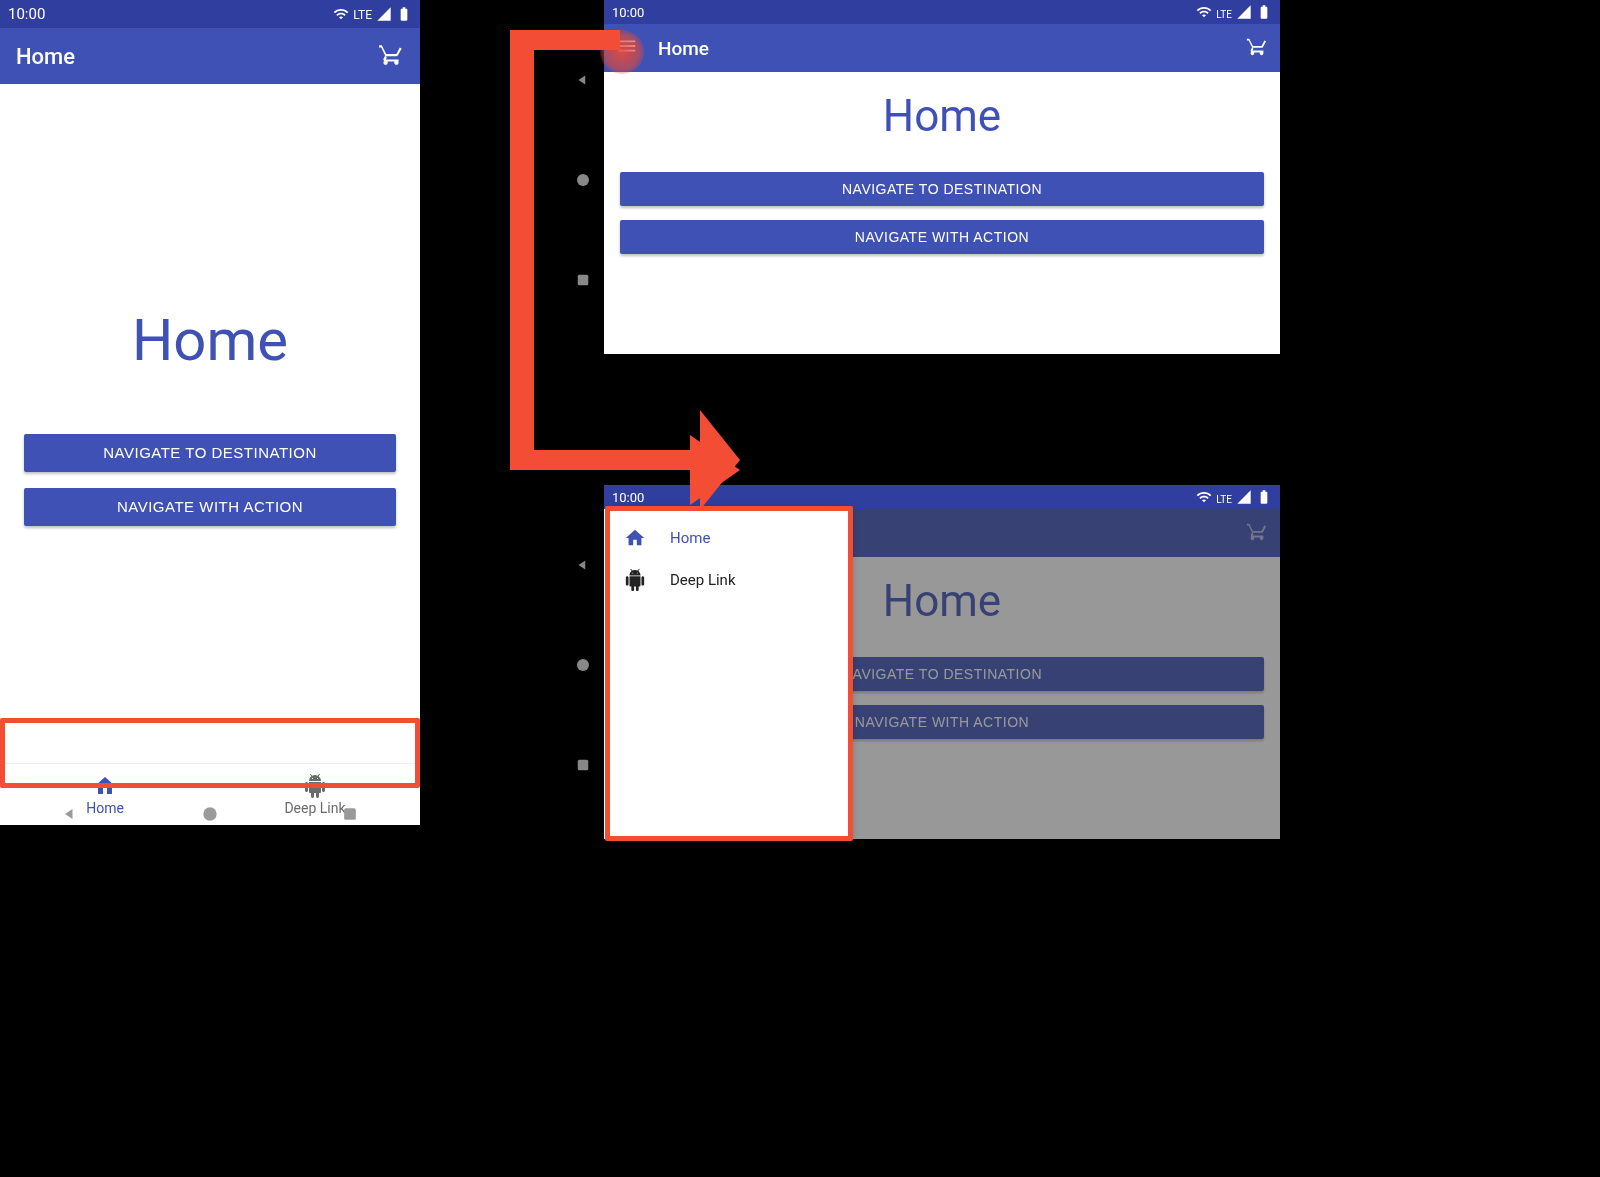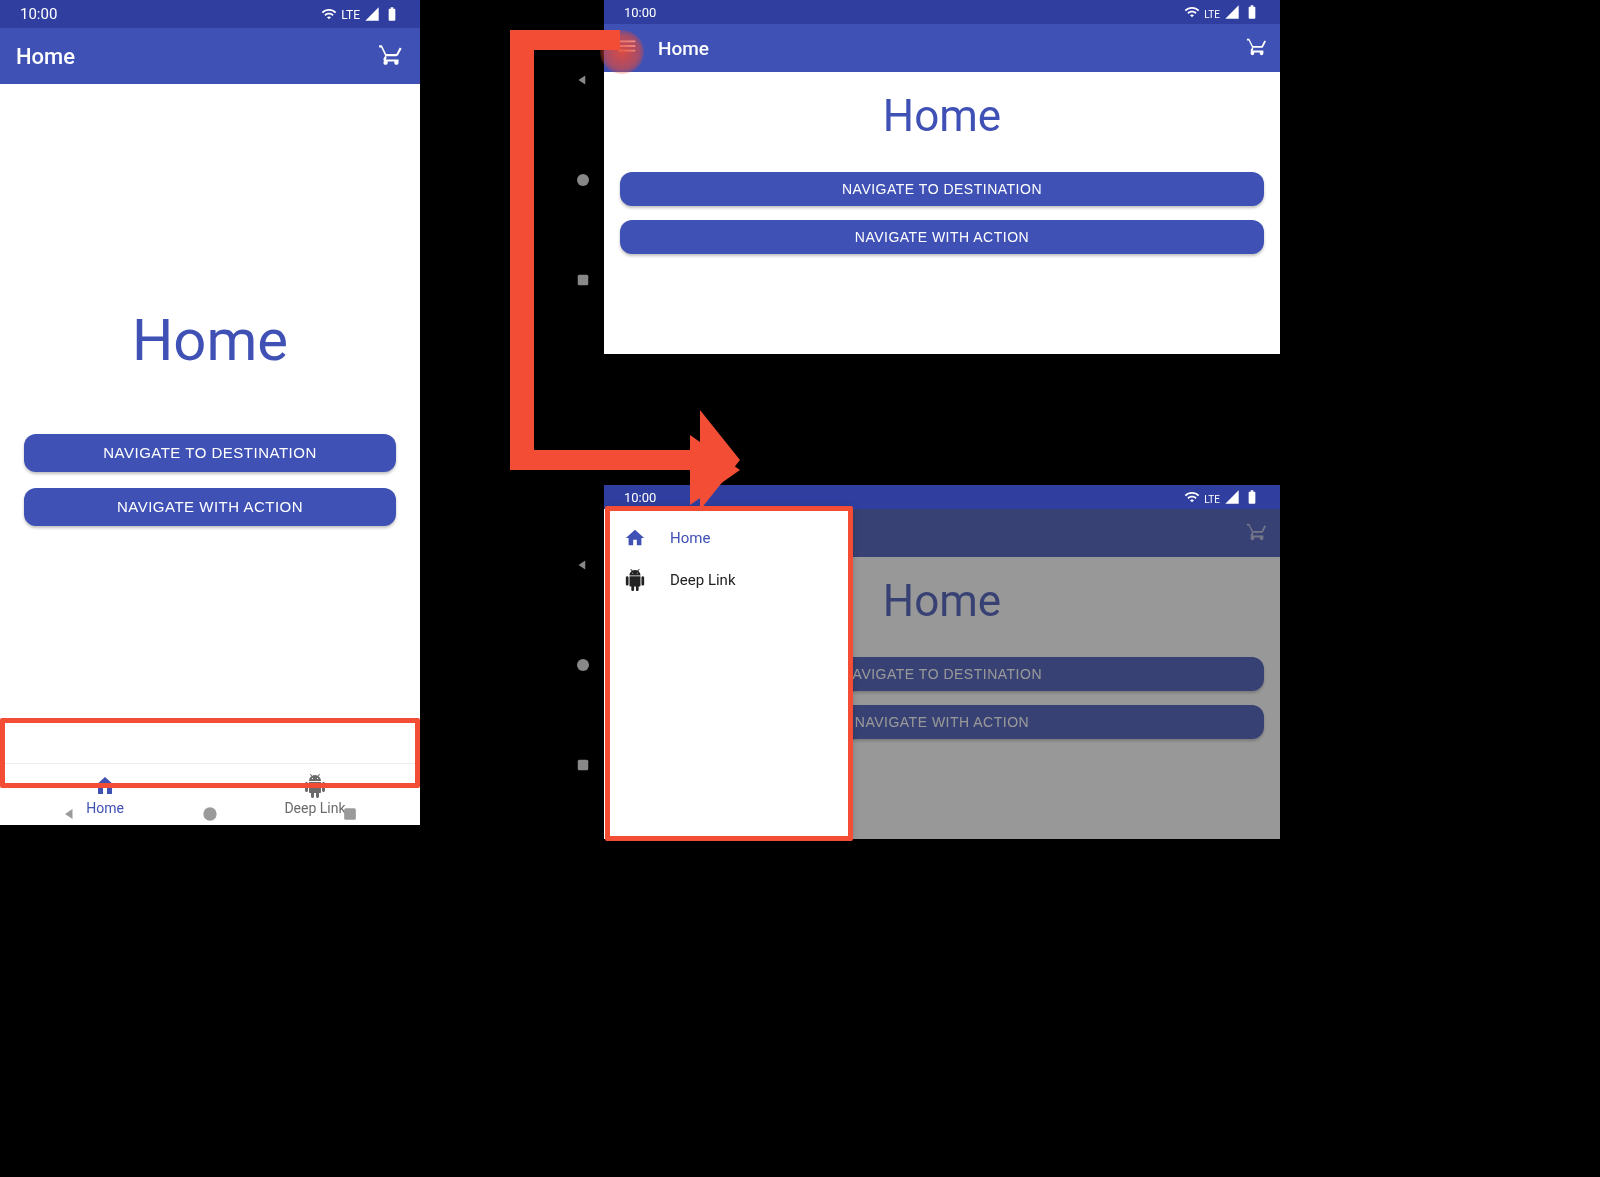--- a/index.html
+++ b/index.html
@@ -35,7 +35,7 @@
     display: flex;
     align-items: center;
     justify-content: space-between;
-    padding: 0 20px;
+    padding: 0 8px;
     font-size: 15px;
   }
   .status-icons { display: flex; align-items: flex-end; gap: 4px; }

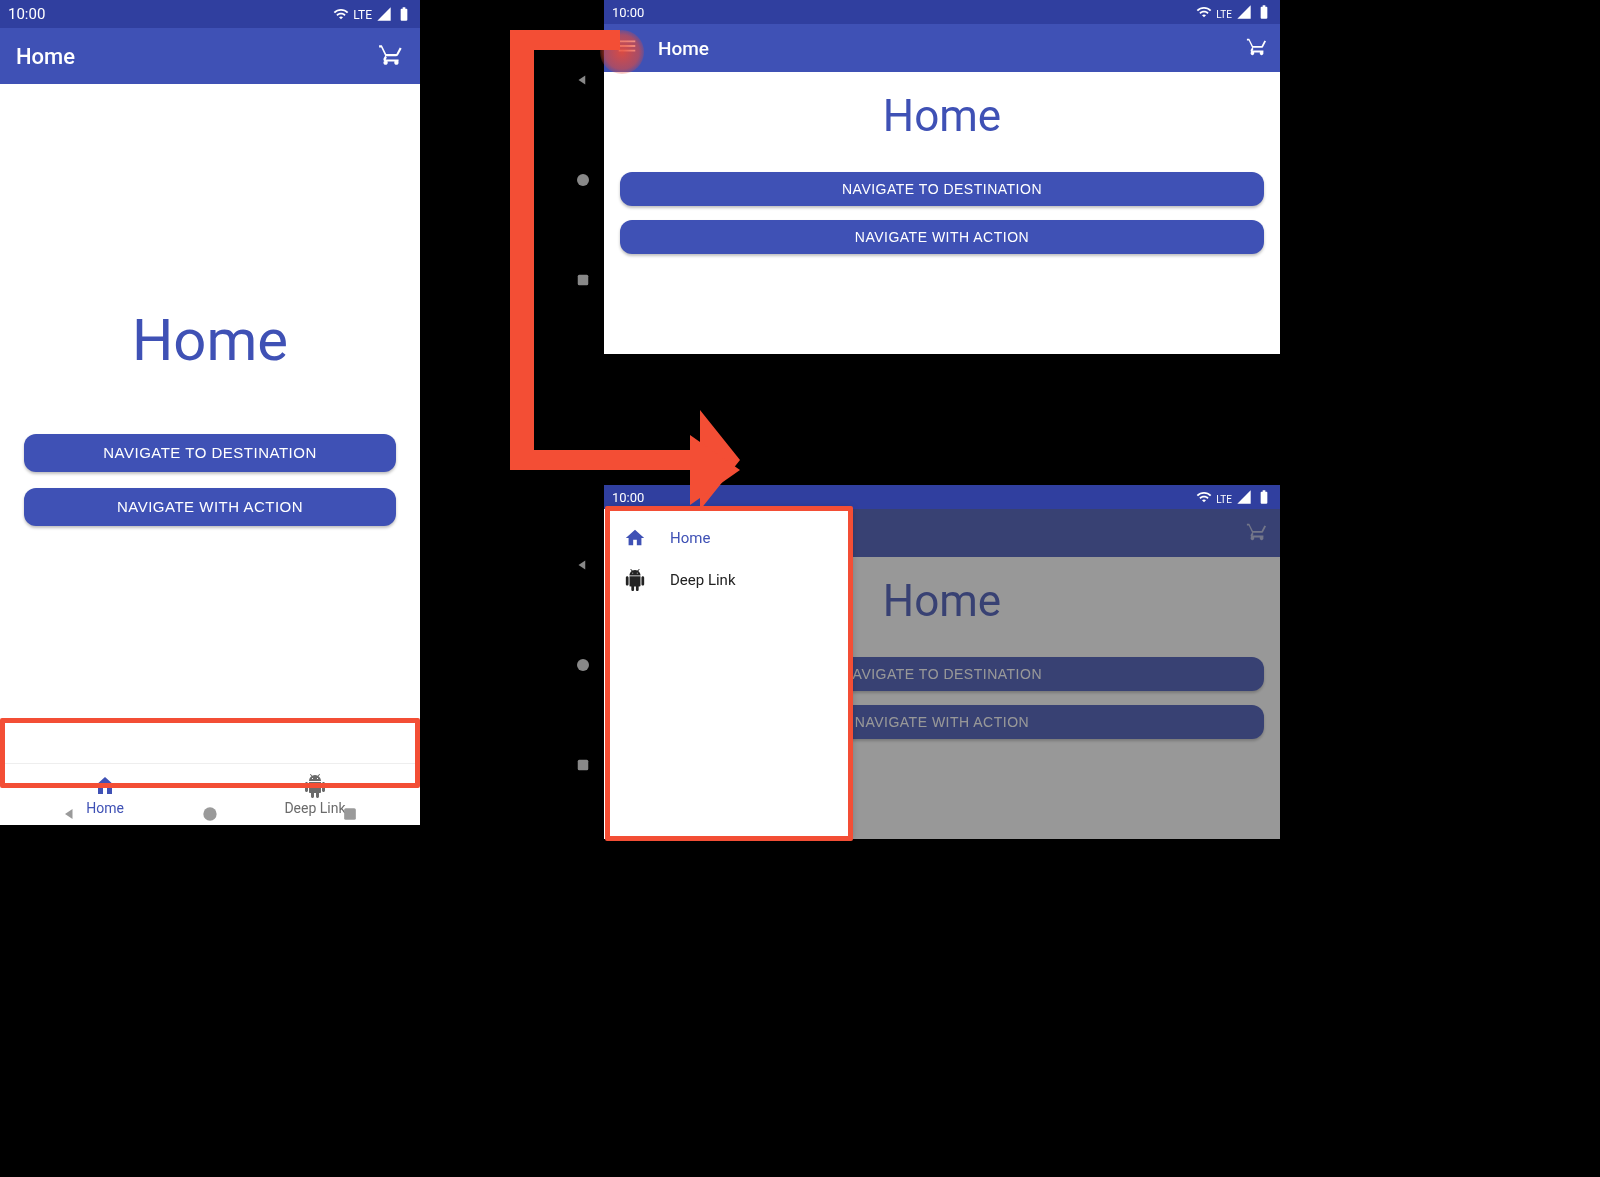--- a/index.html
+++ b/index.html
@@ -76,7 +76,7 @@
     font-size: 15px;
     font-weight: 500;
     letter-spacing: 0.5px;
-    border-radius: 12px;
+    border-radius: 2px;
     margin-bottom: 16px;
     box-shadow: 0 2px 3px rgba(0,0,0,0.25);
     cursor: pointer;

